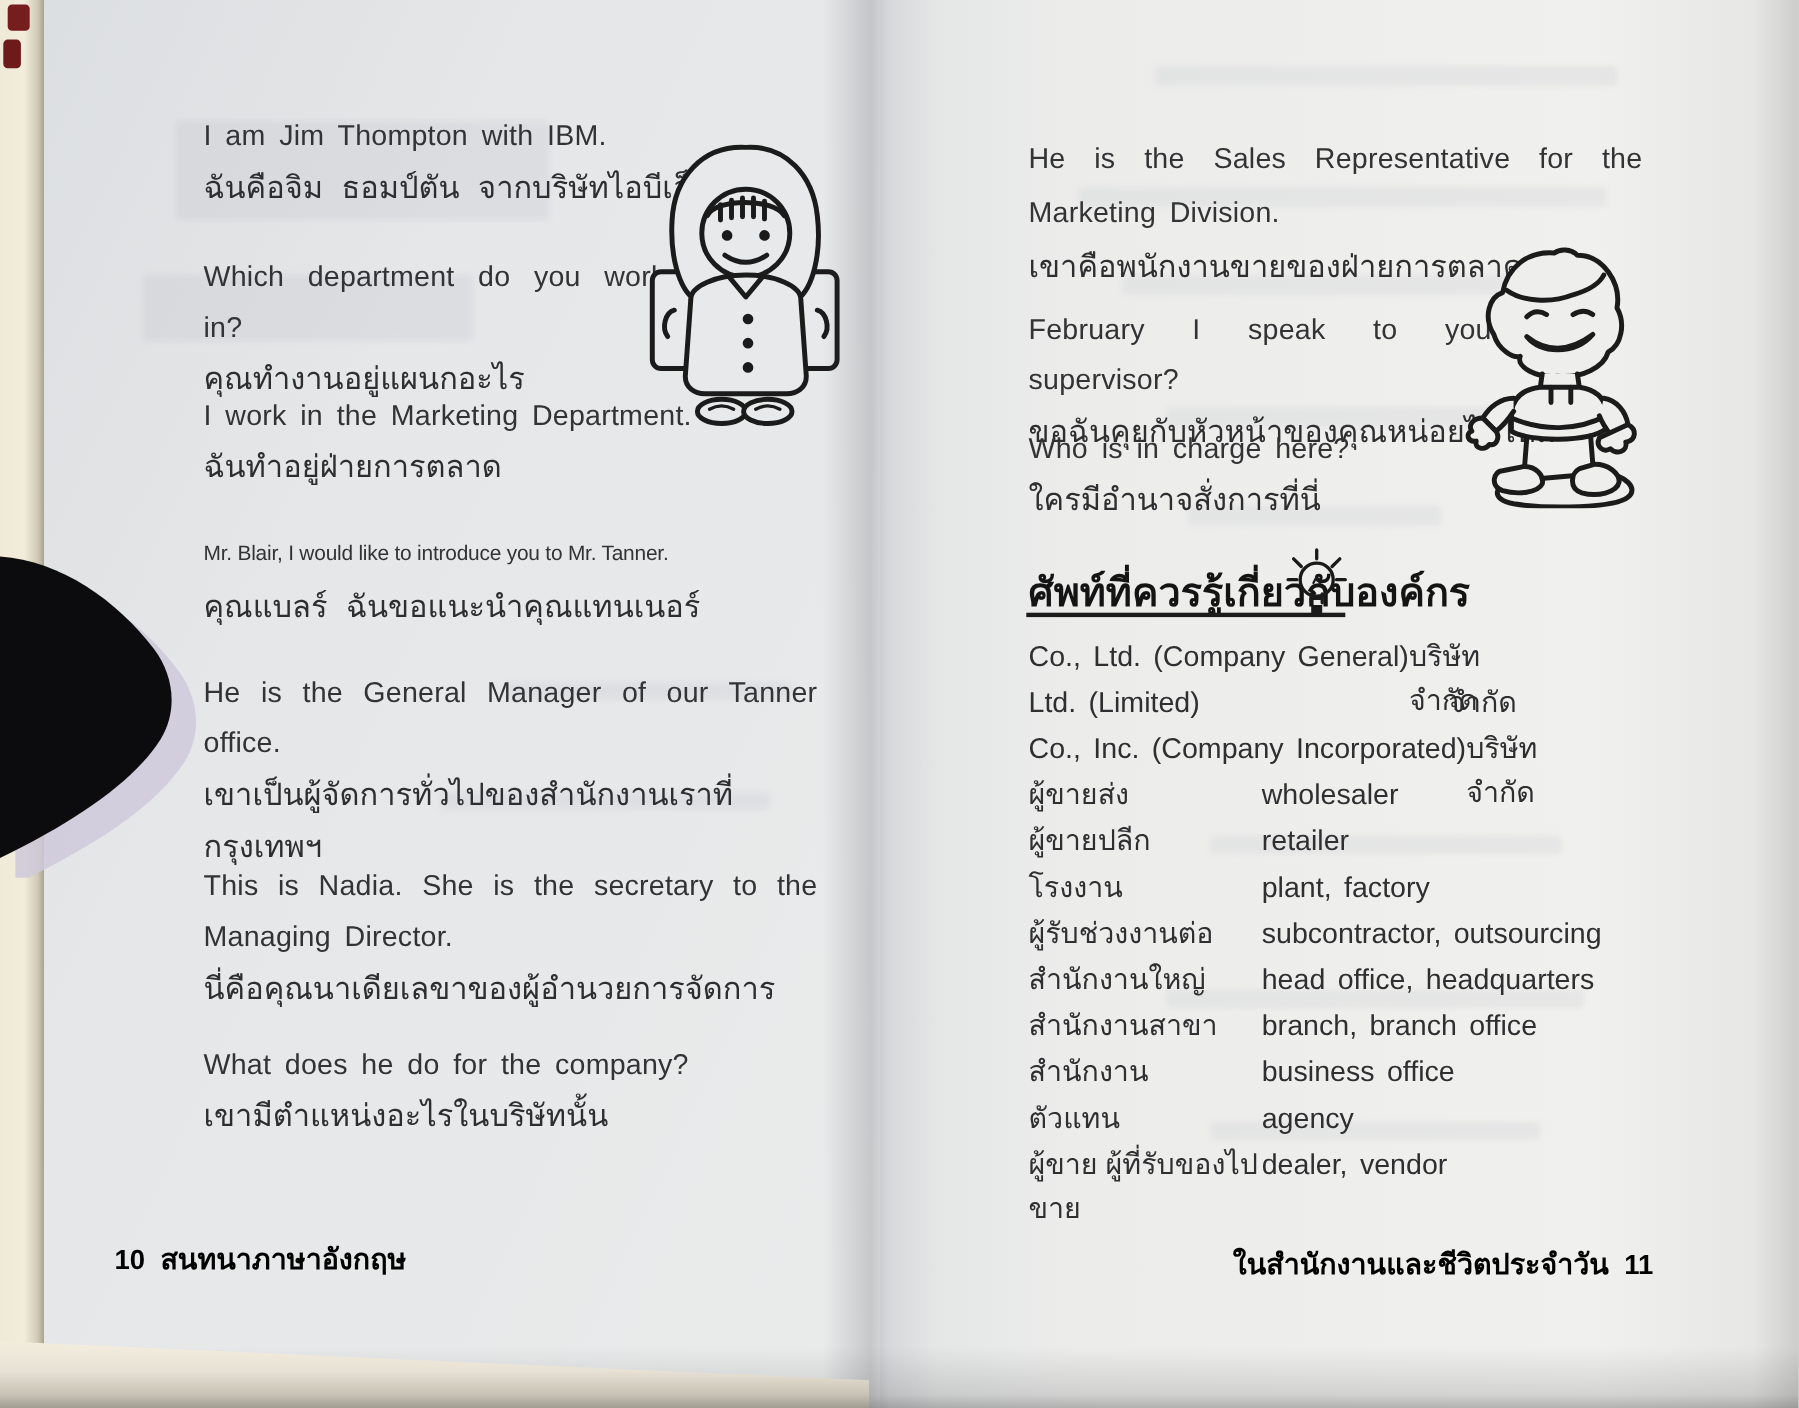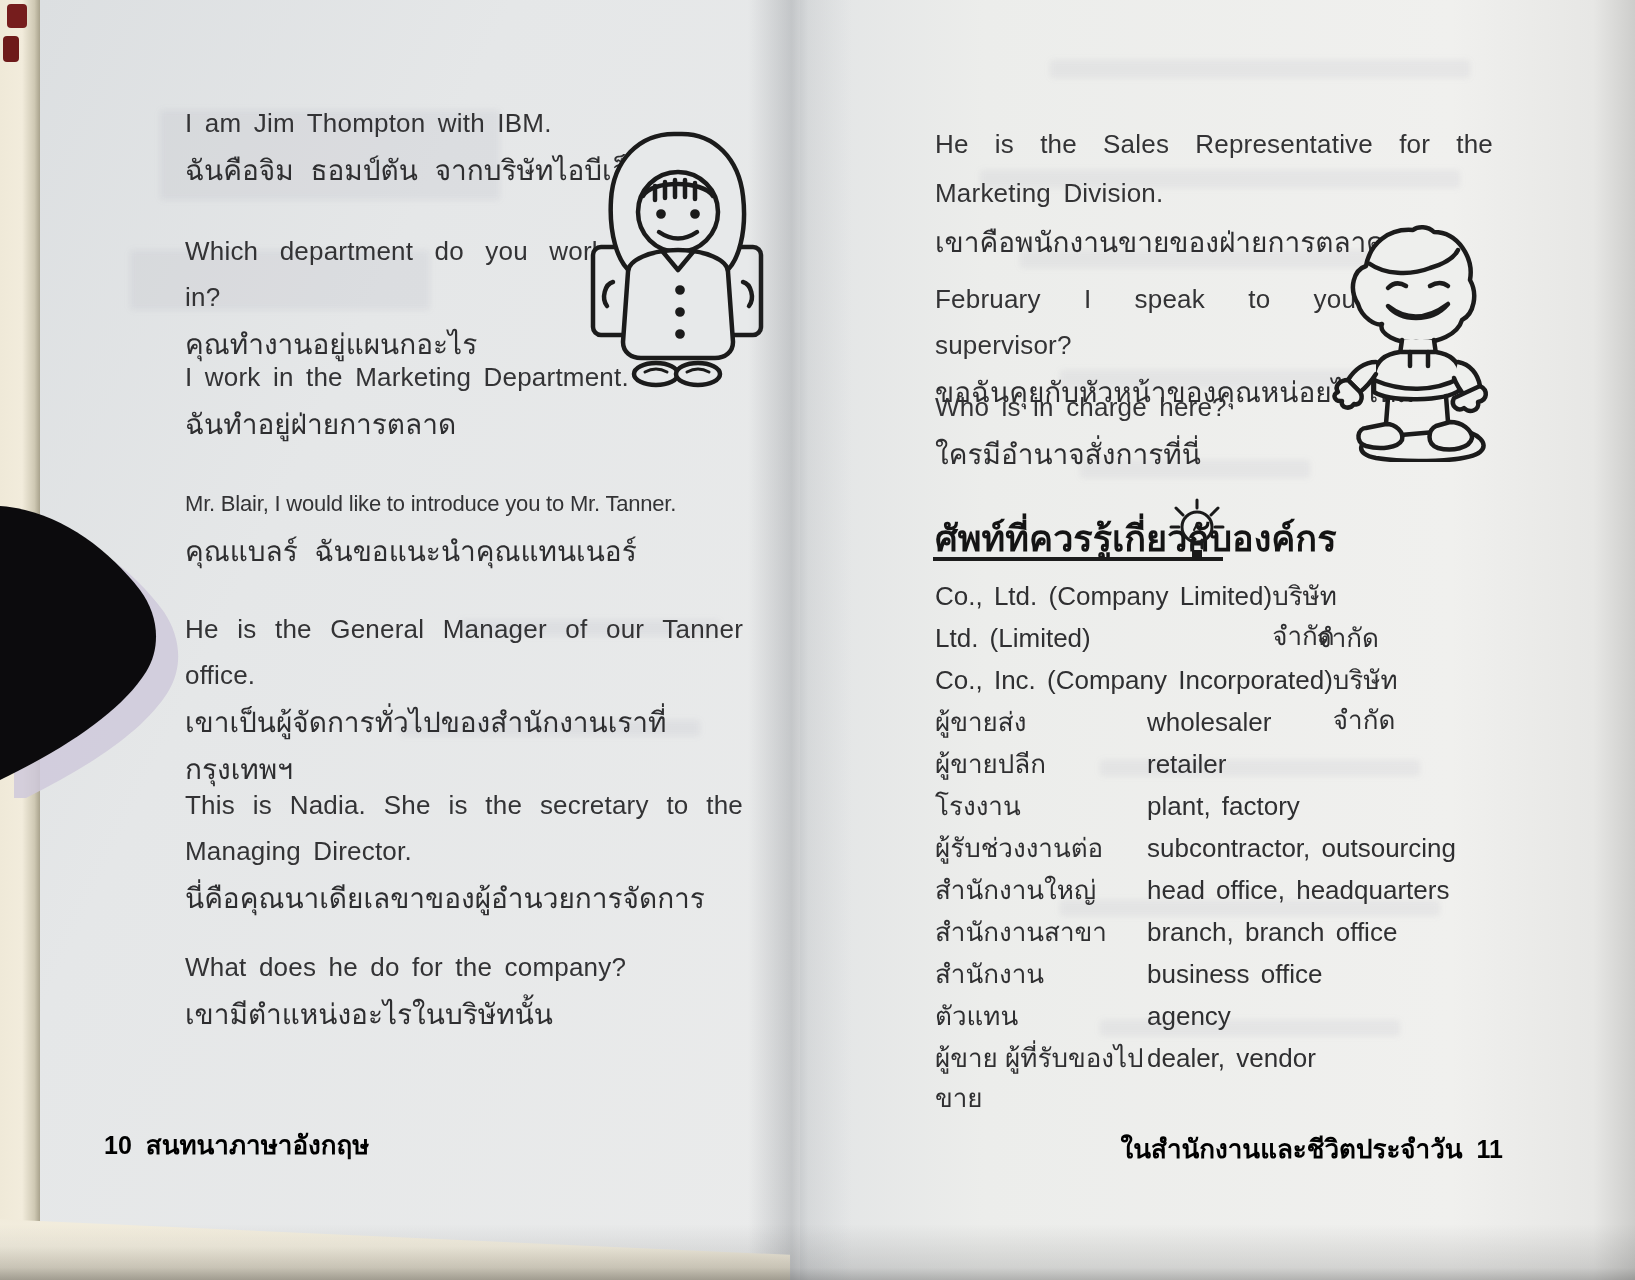--- a/index.html
+++ b/index.html
@@ -33,7 +33,7 @@
   .rp .dlg{left:935px;}
   .en{margin:0;font-size:26px;line-height:46px;letter-spacing:.2px;word-spacing:5px;
       text-align:justify;color:#333335;}
-  .en.tight{font-size:22px;word-spacing:0;letter-spacing:-.2px;}
+  .en.tight{font-size:19px;word-spacing:0;letter-spacing:-.2px;}
   .th{margin:1px 0 0 0;font-size:28px;line-height:47px;word-spacing:9px;color:#2e2e30;}
   
   .sec-head{position:absolute;left:935px;top:510px;font-size:36px;font-weight:bold;color:#141414;letter-spacing:0;}

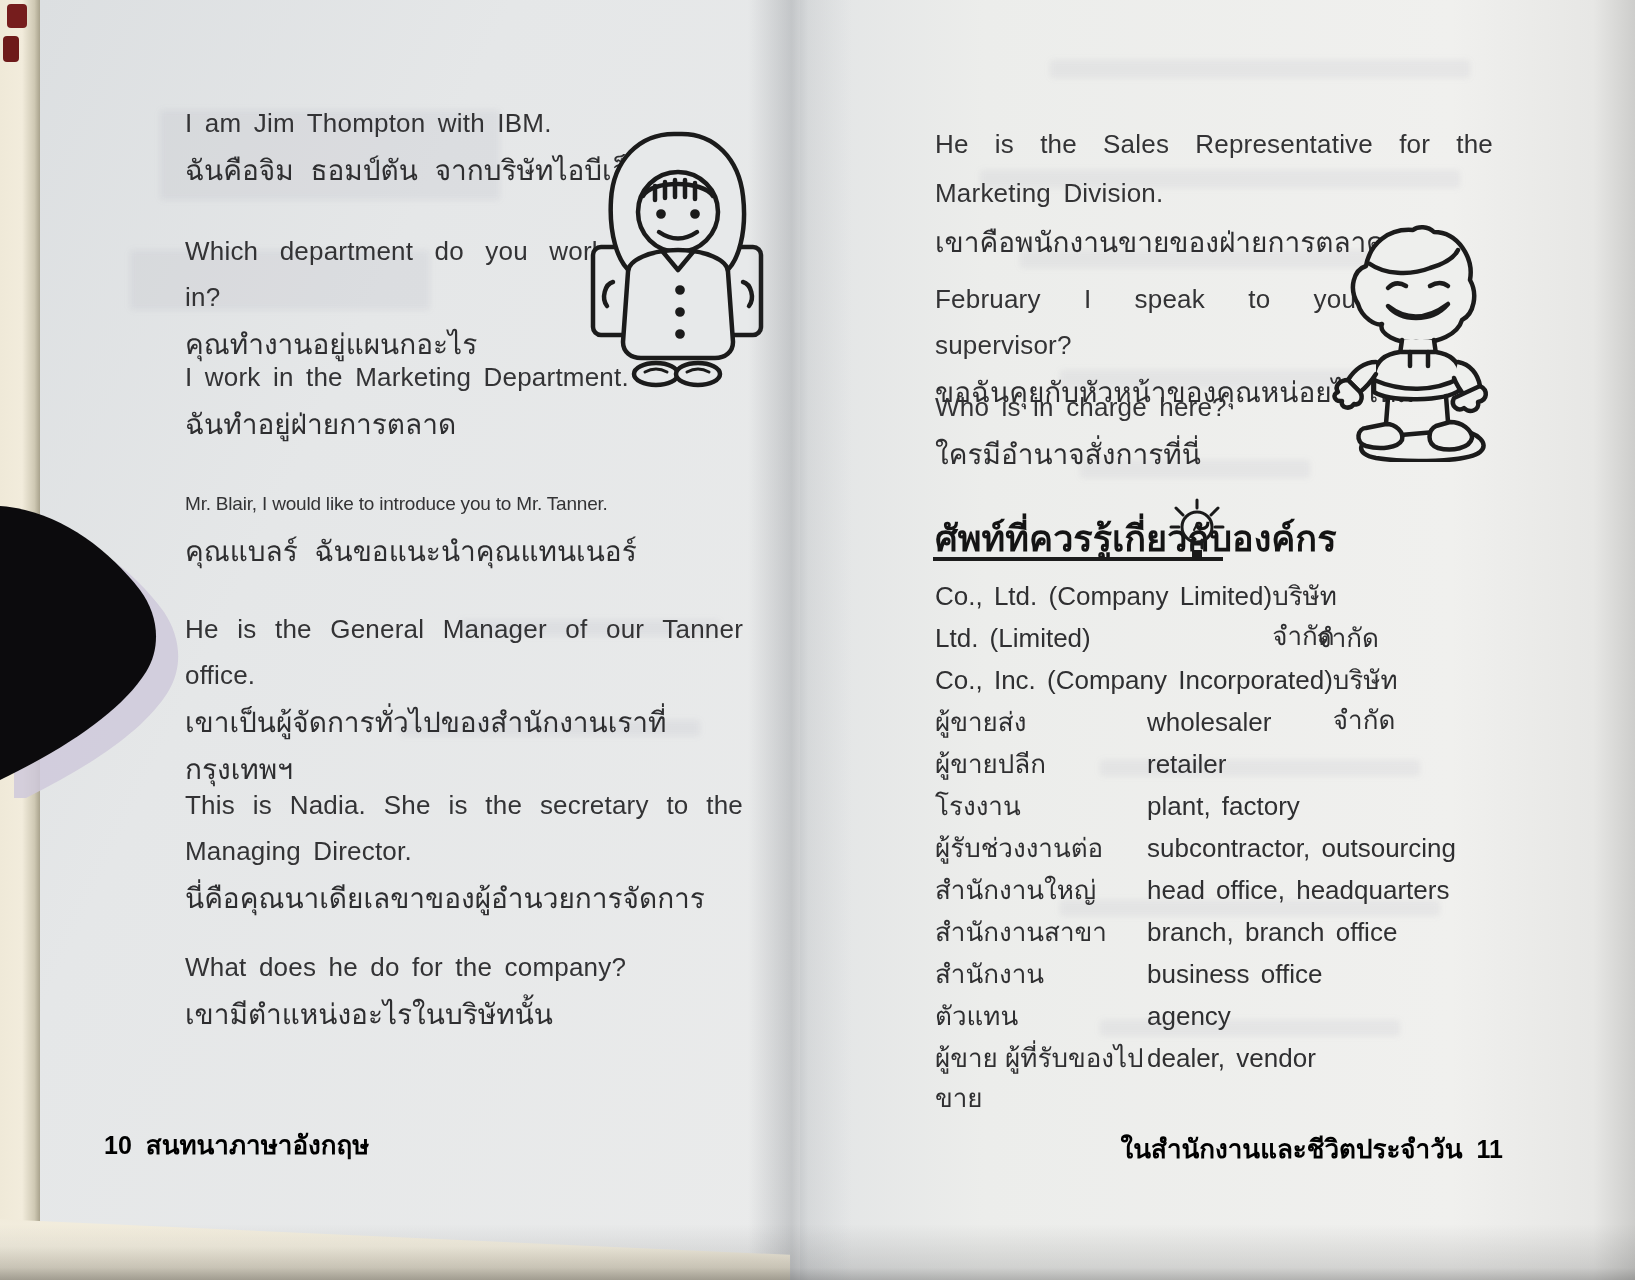--- a/index.html
+++ b/index.html
@@ -155,7 +155,7 @@
 
     <div class="vlist">
       <div class="vrow wide">
-          <span class="l">Co., Ltd. (Company Limited)</span>
+          <span class="l">Co., Ltd. (Company General)</span>
           <span class="r th" style="margin:0;line-height:40px;font-size:26px">บริษัทจำกัด</span>
         </div>
       <div class="vrow wide">

